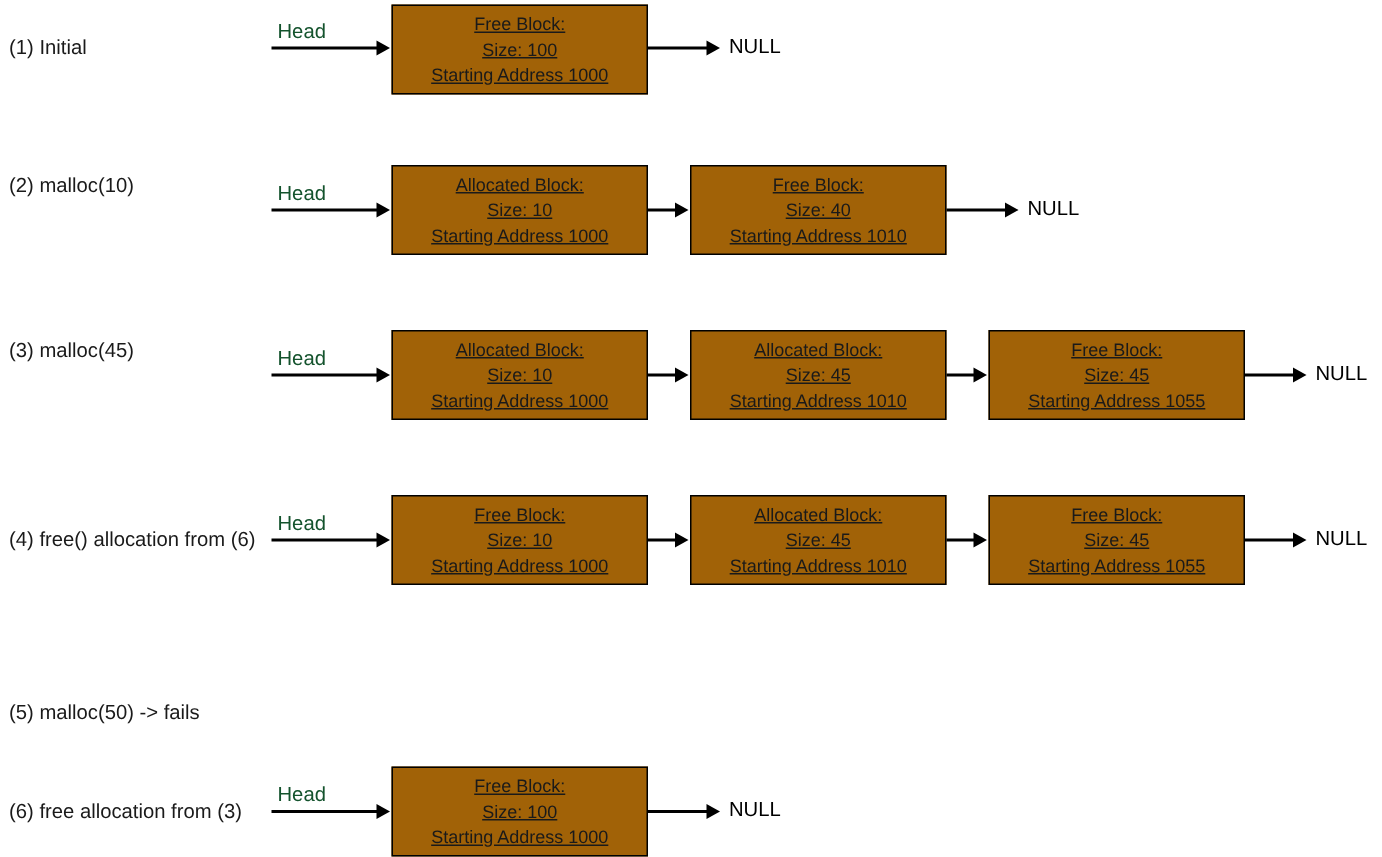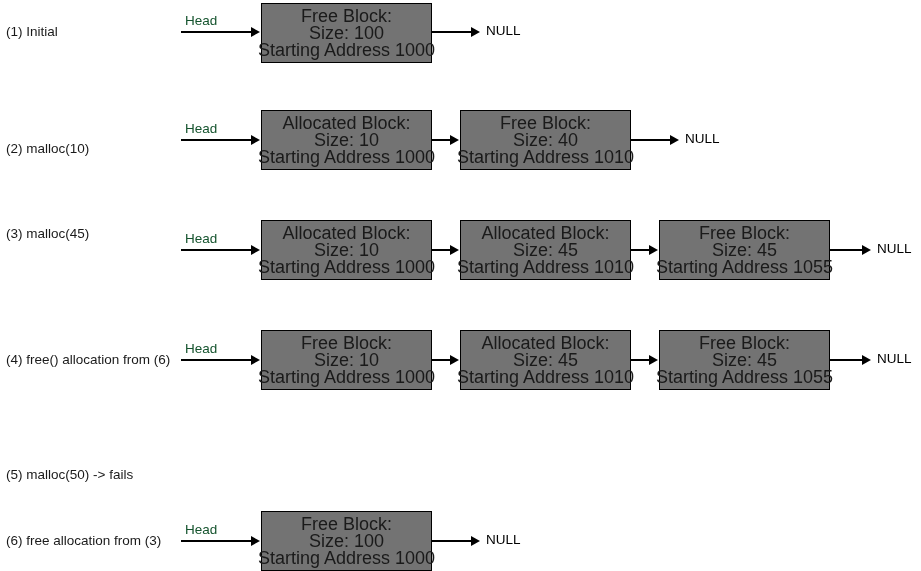--- a/index.html
+++ b/index.html
@@ -44,15 +44,16 @@
     position: absolute;
     box-sizing: border-box;
     border: 1.6px solid #000000;
-    background: #737373;
+    background: #a16207;
     display: flex;
     flex-direction: column;
     align-items: center;
     justify-content: center;
     text-align: center;
-    font-size: 18px;
+    font-size: 12px;
     line-height: 17px;
     color: #1a1a1a;
+    text-decoration: underline;
   }
   .block .bline {
     display: block;

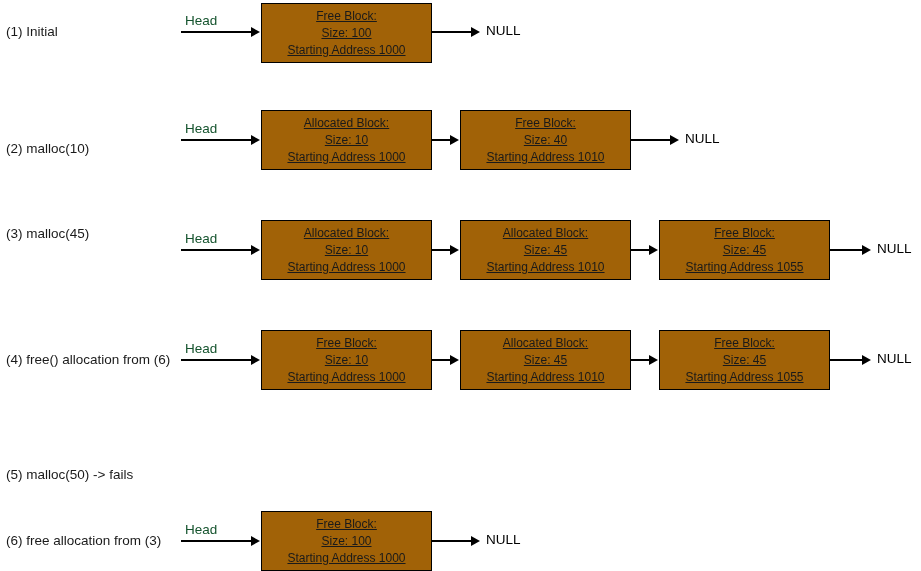--- a/index.html
+++ b/index.html
@@ -116,7 +116,7 @@
   </div>
 
   <div class="row">
-    <div class="step-label" style="top:141px;">(2) malloc(10)</div>
+    <div class="step-label" style="top:116px;">(2) malloc(10)</div>
 
     <div class="head-label" style="left:185px; top:121px;">Head</div>
     <div class="arrow" style="left:181px; top:139px; width:71px;"></div>

